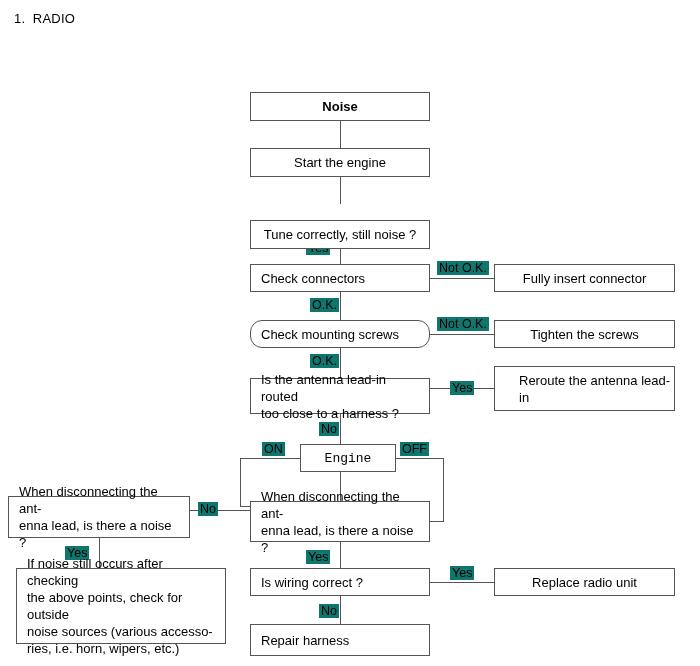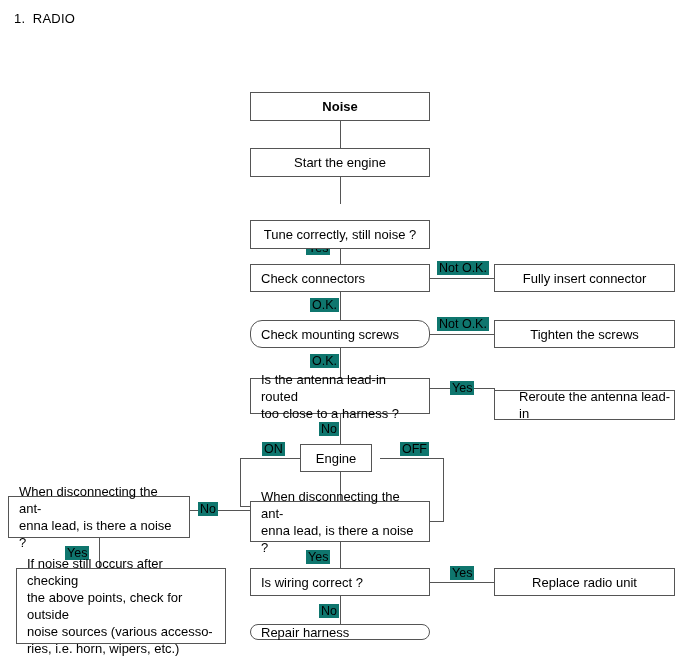--- a/index.html
+++ b/index.html
@@ -168,7 +168,7 @@
     </div>
   </div>
 
-  <div class="node center" style="left:494px; top:390px; width:181px; height:30px;padding-left:24px;">
+  <div class="node center" style="left:494px; top:366px; width:181px; height:45px;padding-left:24px;">
     <span>Reroute the antenna lead-in</span>
   </div>
 

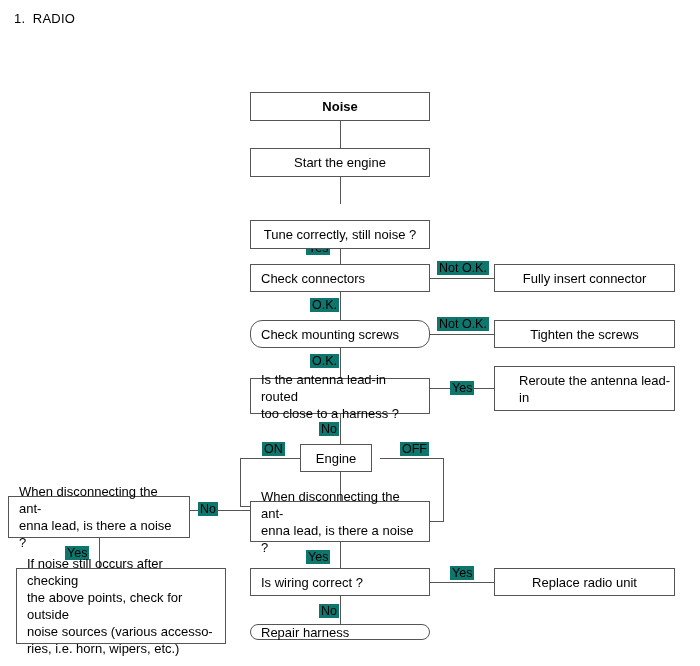--- a/index.html
+++ b/index.html
@@ -172,7 +172,7 @@
     <span>Reroute the antenna lead-in</span>
   </div>
 
-  <div class="node center" style="left:300px; top:444px; width:72px; height:28px;">
+  <div class="node center" style="left:300px; top:444px; width:96px; height:28px;font-family:Liberation Mono, monospace;">
     <span>Engine</span>
   </div>
 

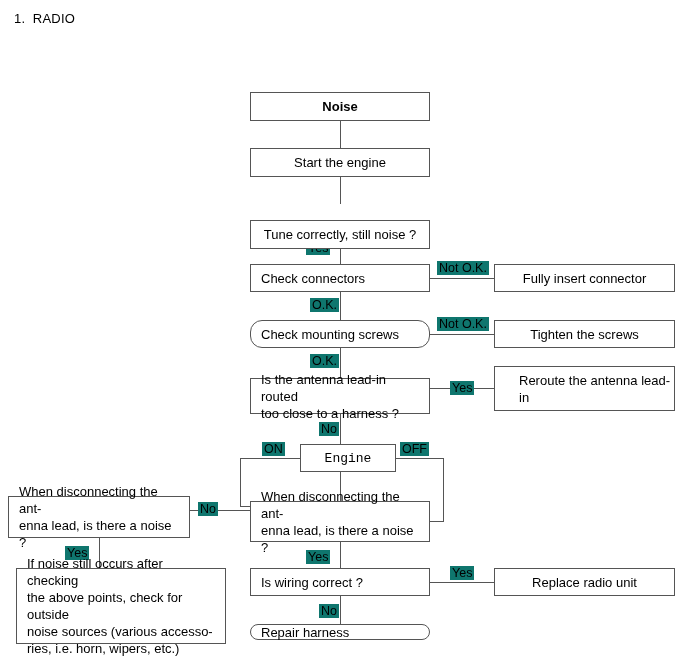--- a/index.html
+++ b/index.html
@@ -207,7 +207,7 @@
     <span>Replace radio unit</span>
   </div>
 
-  <div class="node left" style="left:250px; top:624px; width:180px; height:16px;border-radius:11px;">
+  <div class="node left" style="left:250px; top:624px; width:180px; height:32px;">
     <span>Repair harness</span>
   </div>
 

